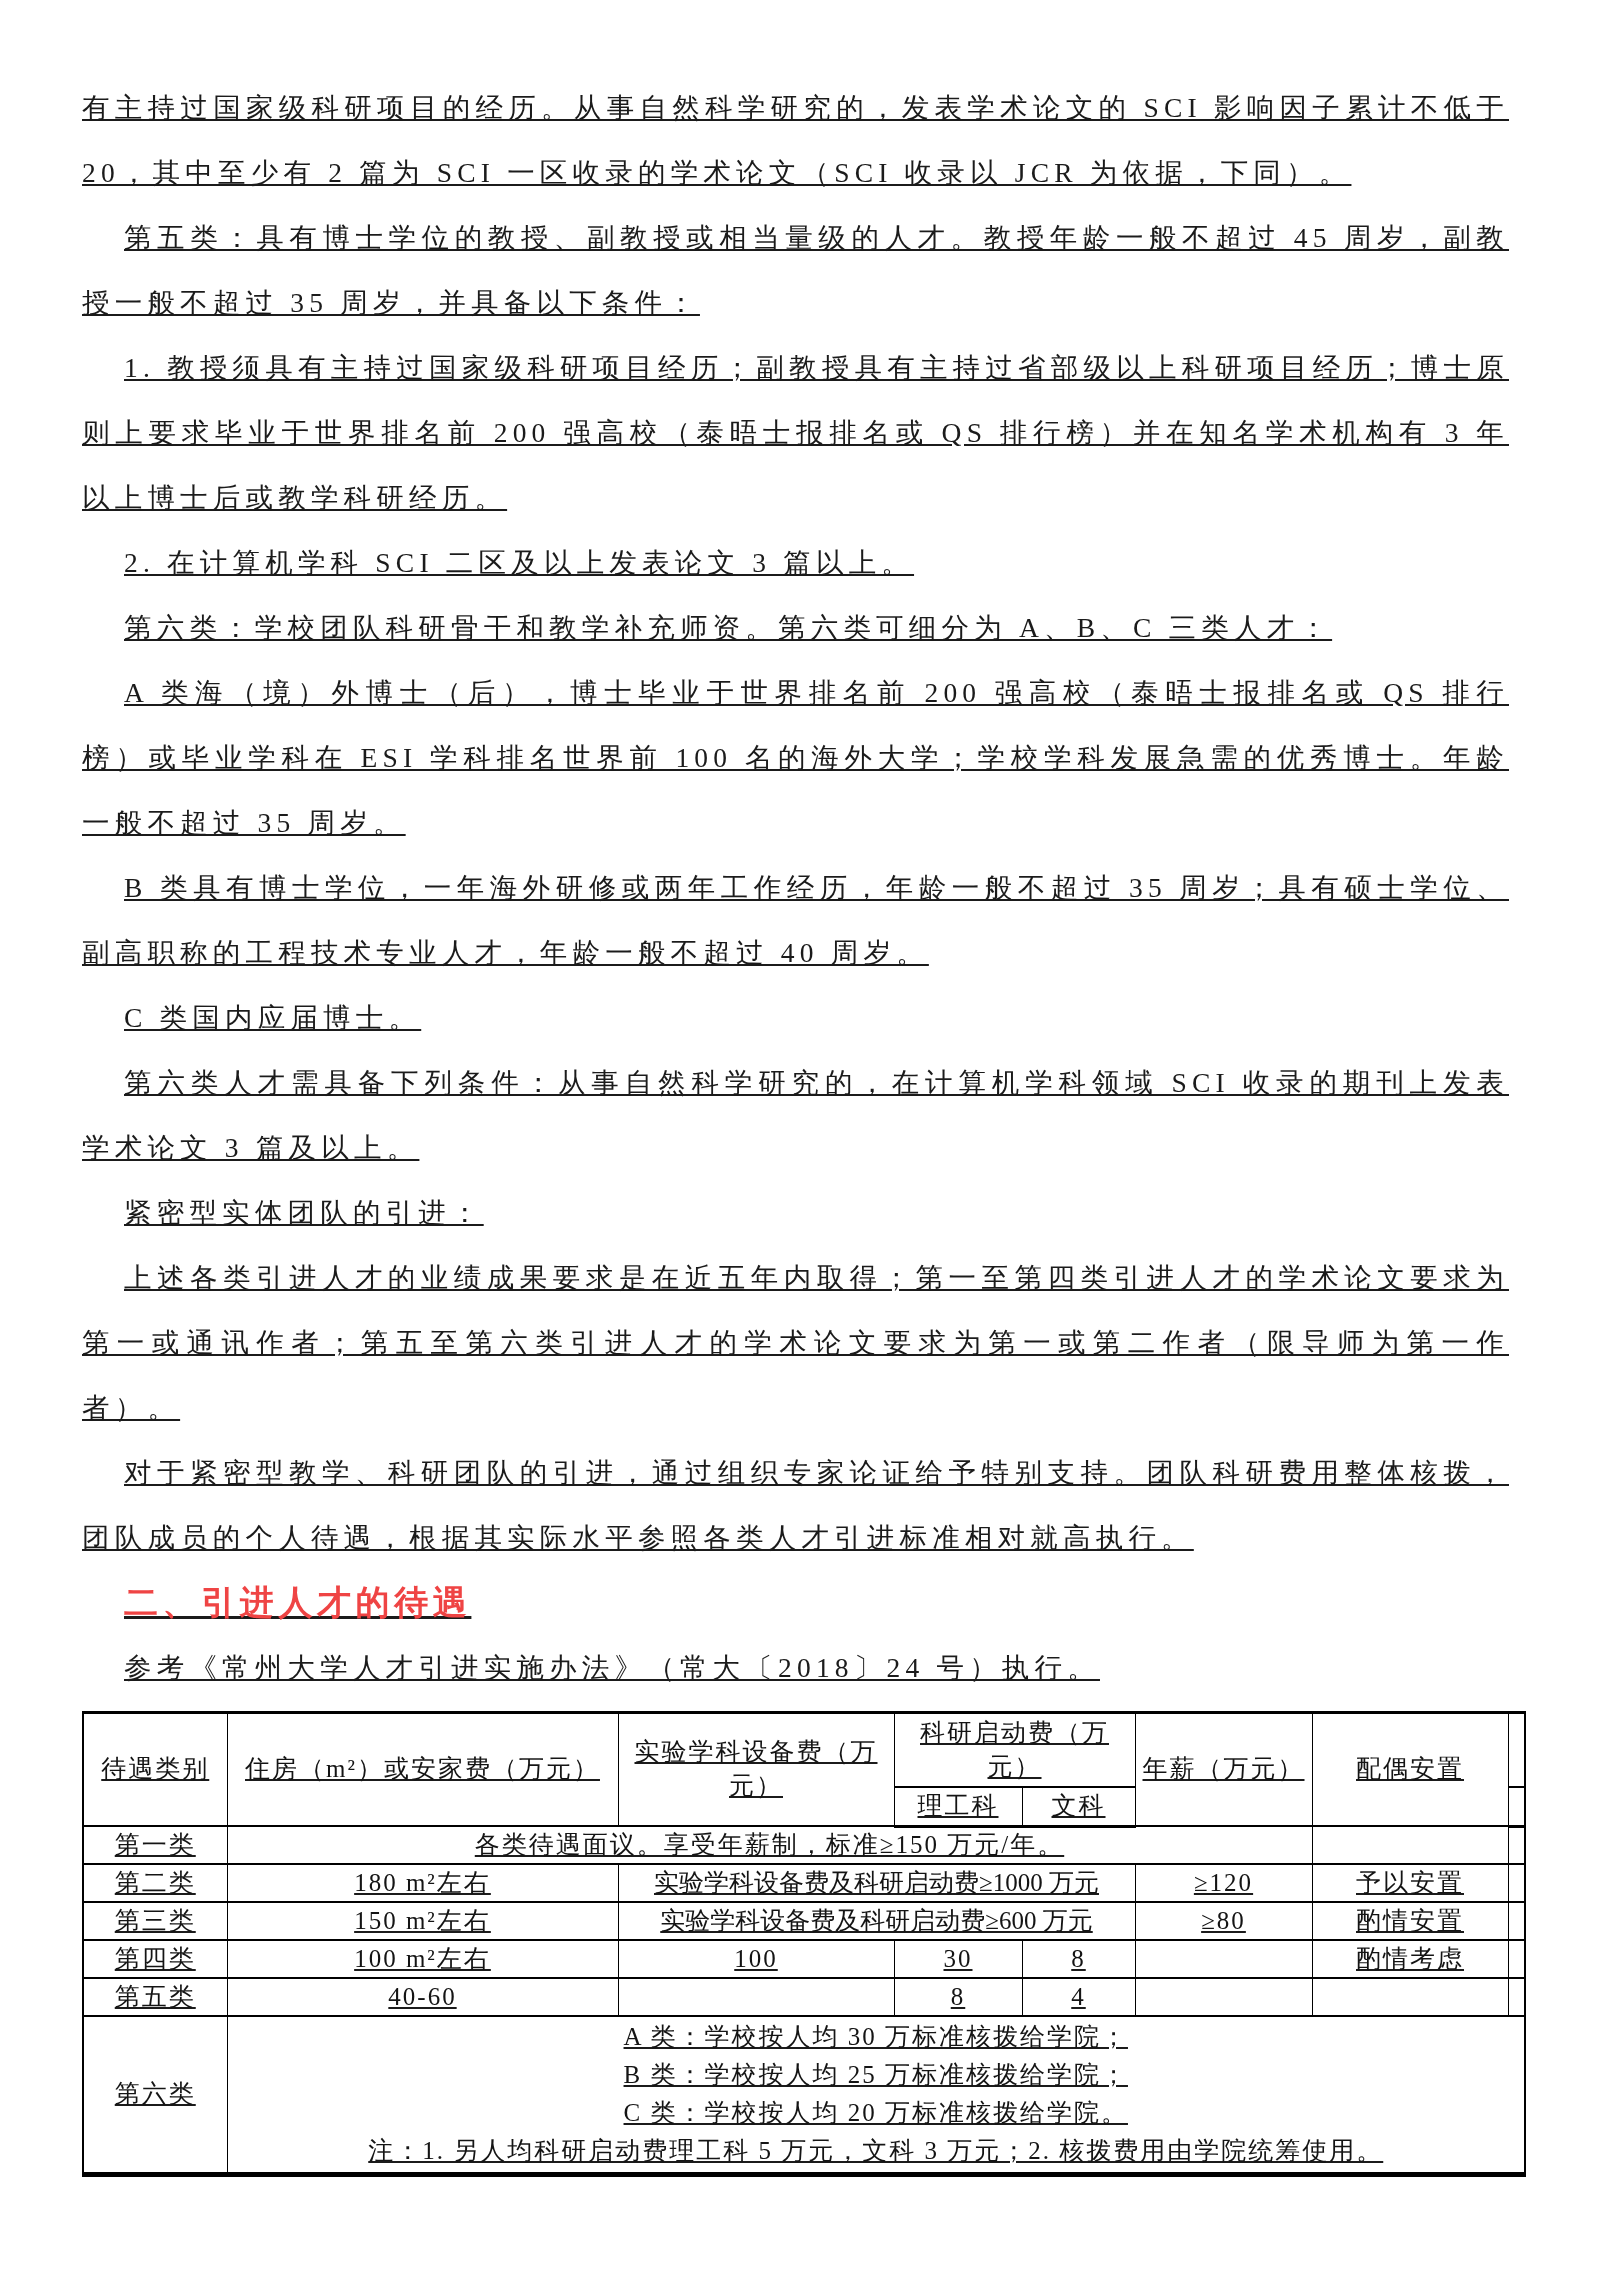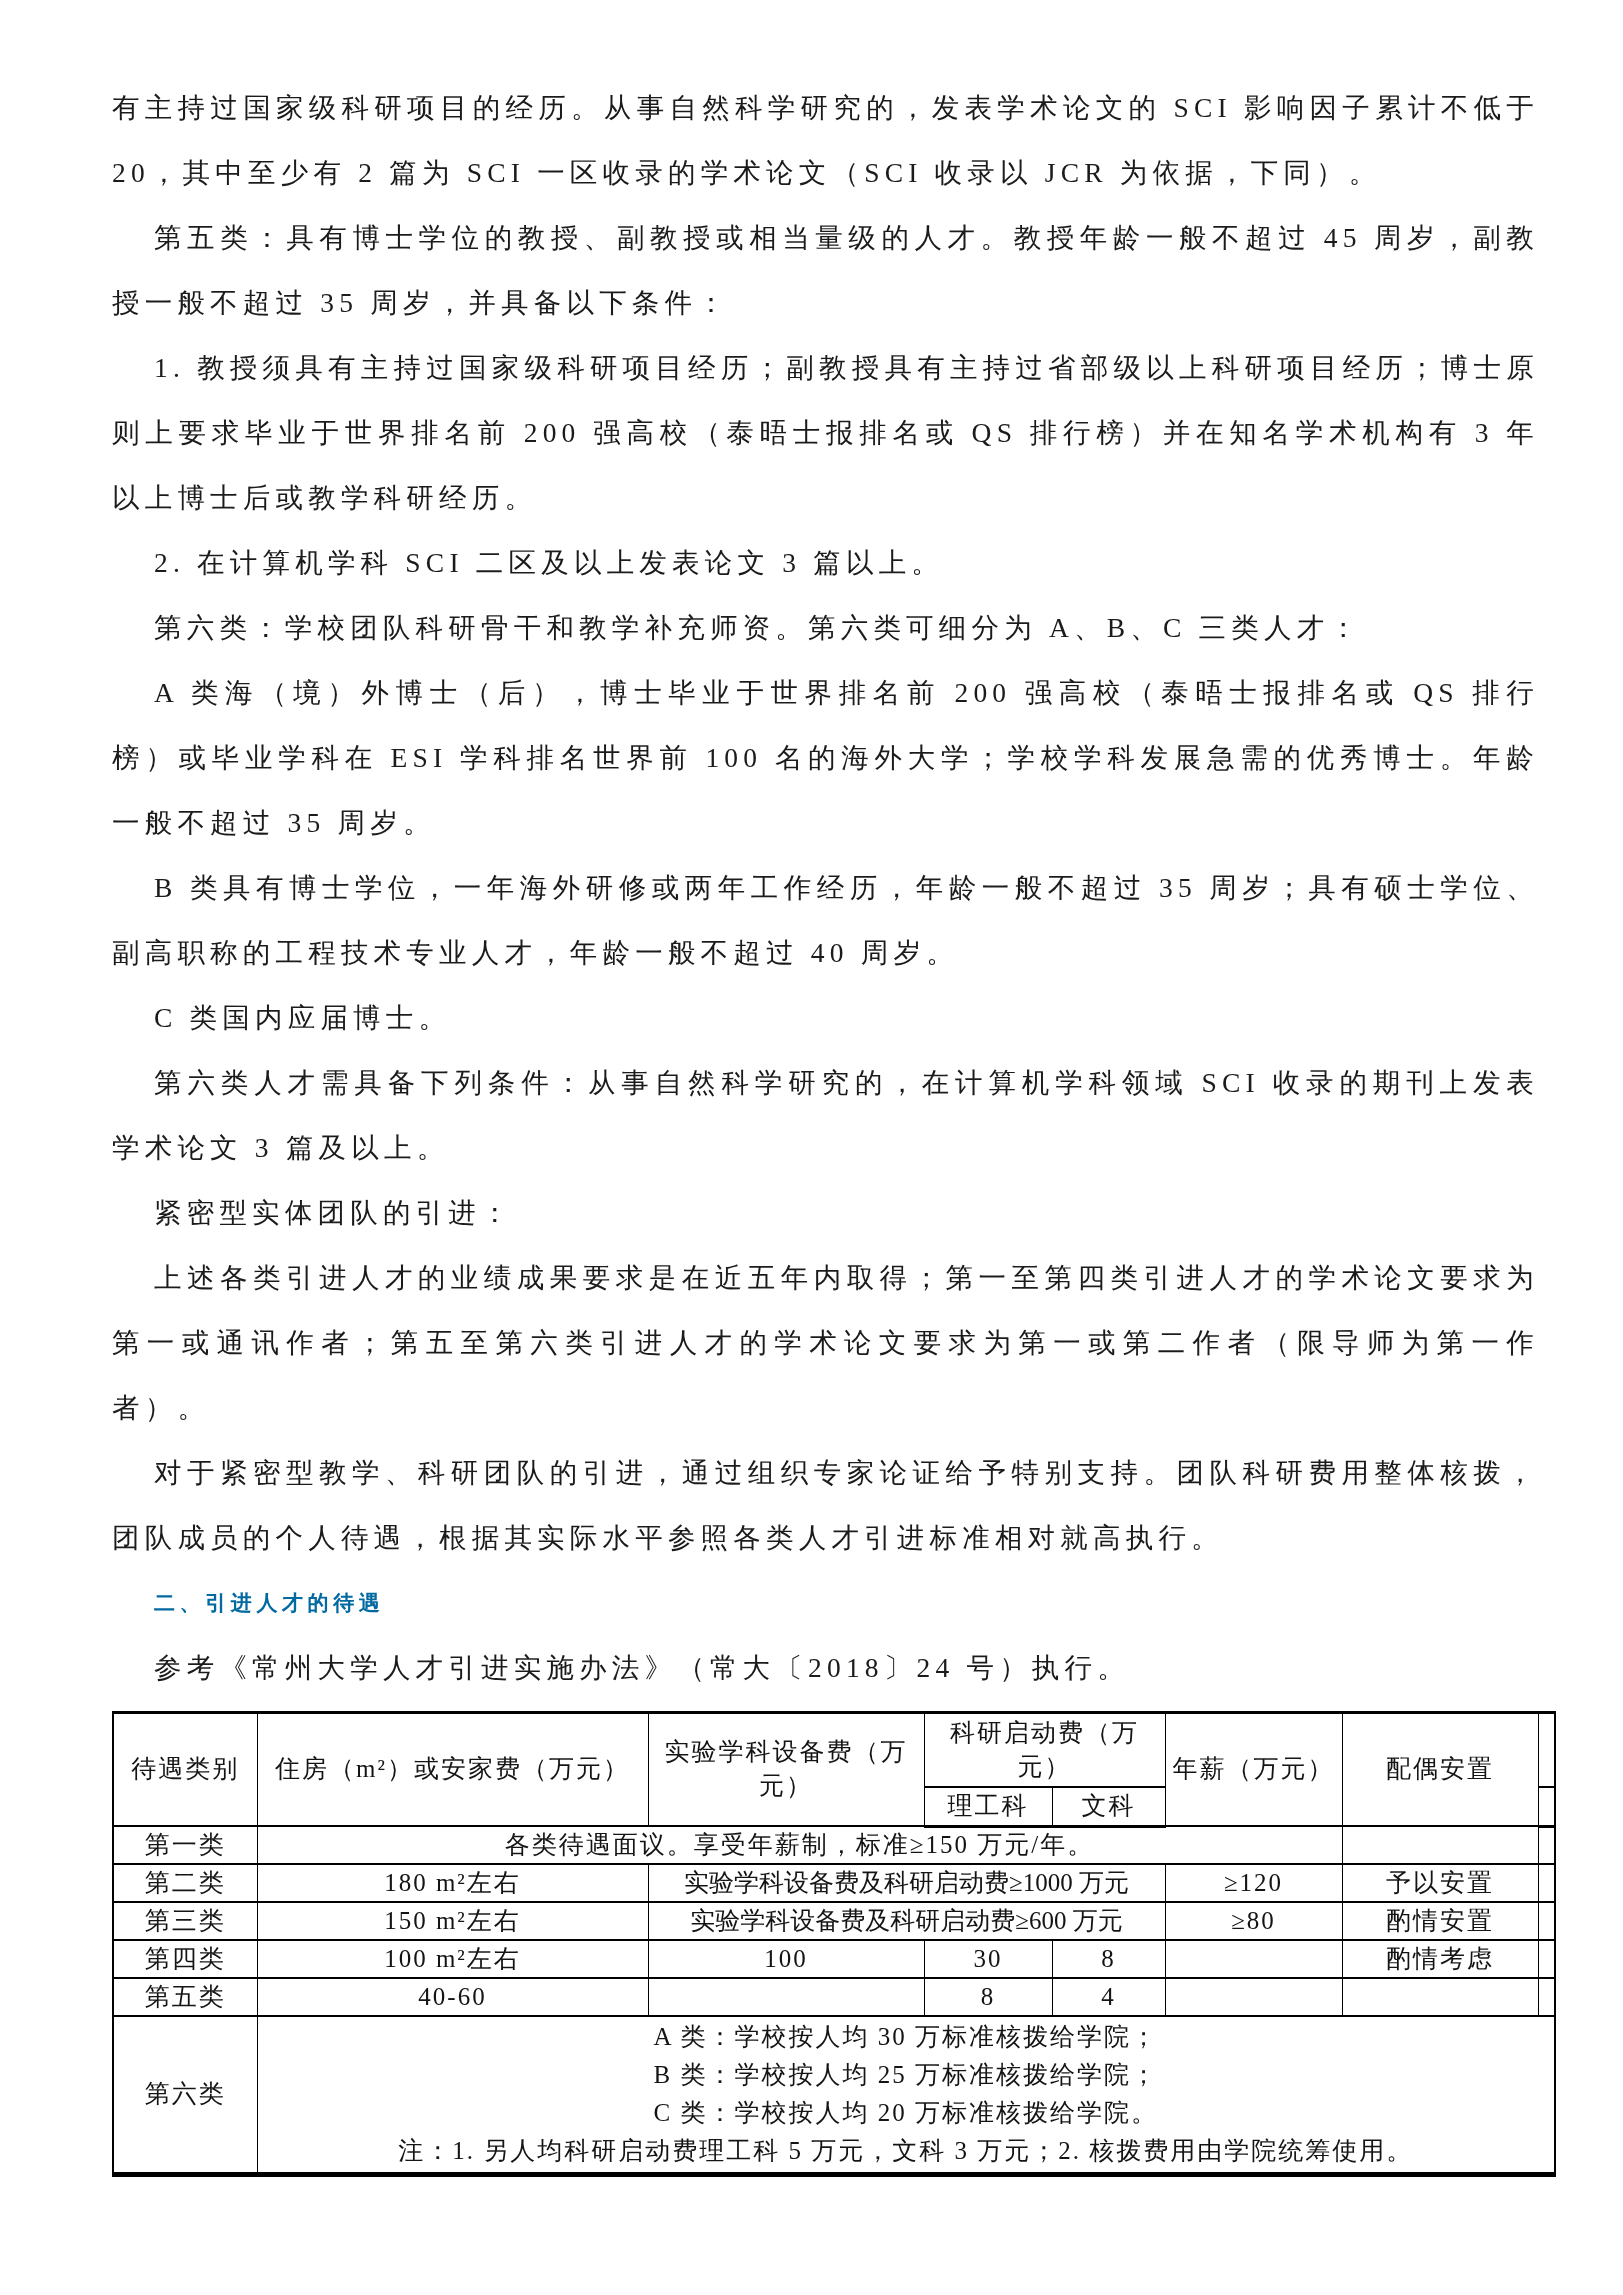--- a/index.html
+++ b/index.html
@@ -14,9 +14,10 @@
   }
   .content {
     position: absolute;
-    left: 112px;
+    left: 82px;
     top: 75px;
     width: 1427px;
+    text-decoration: underline;
   }
   p.body {
     margin: 0;

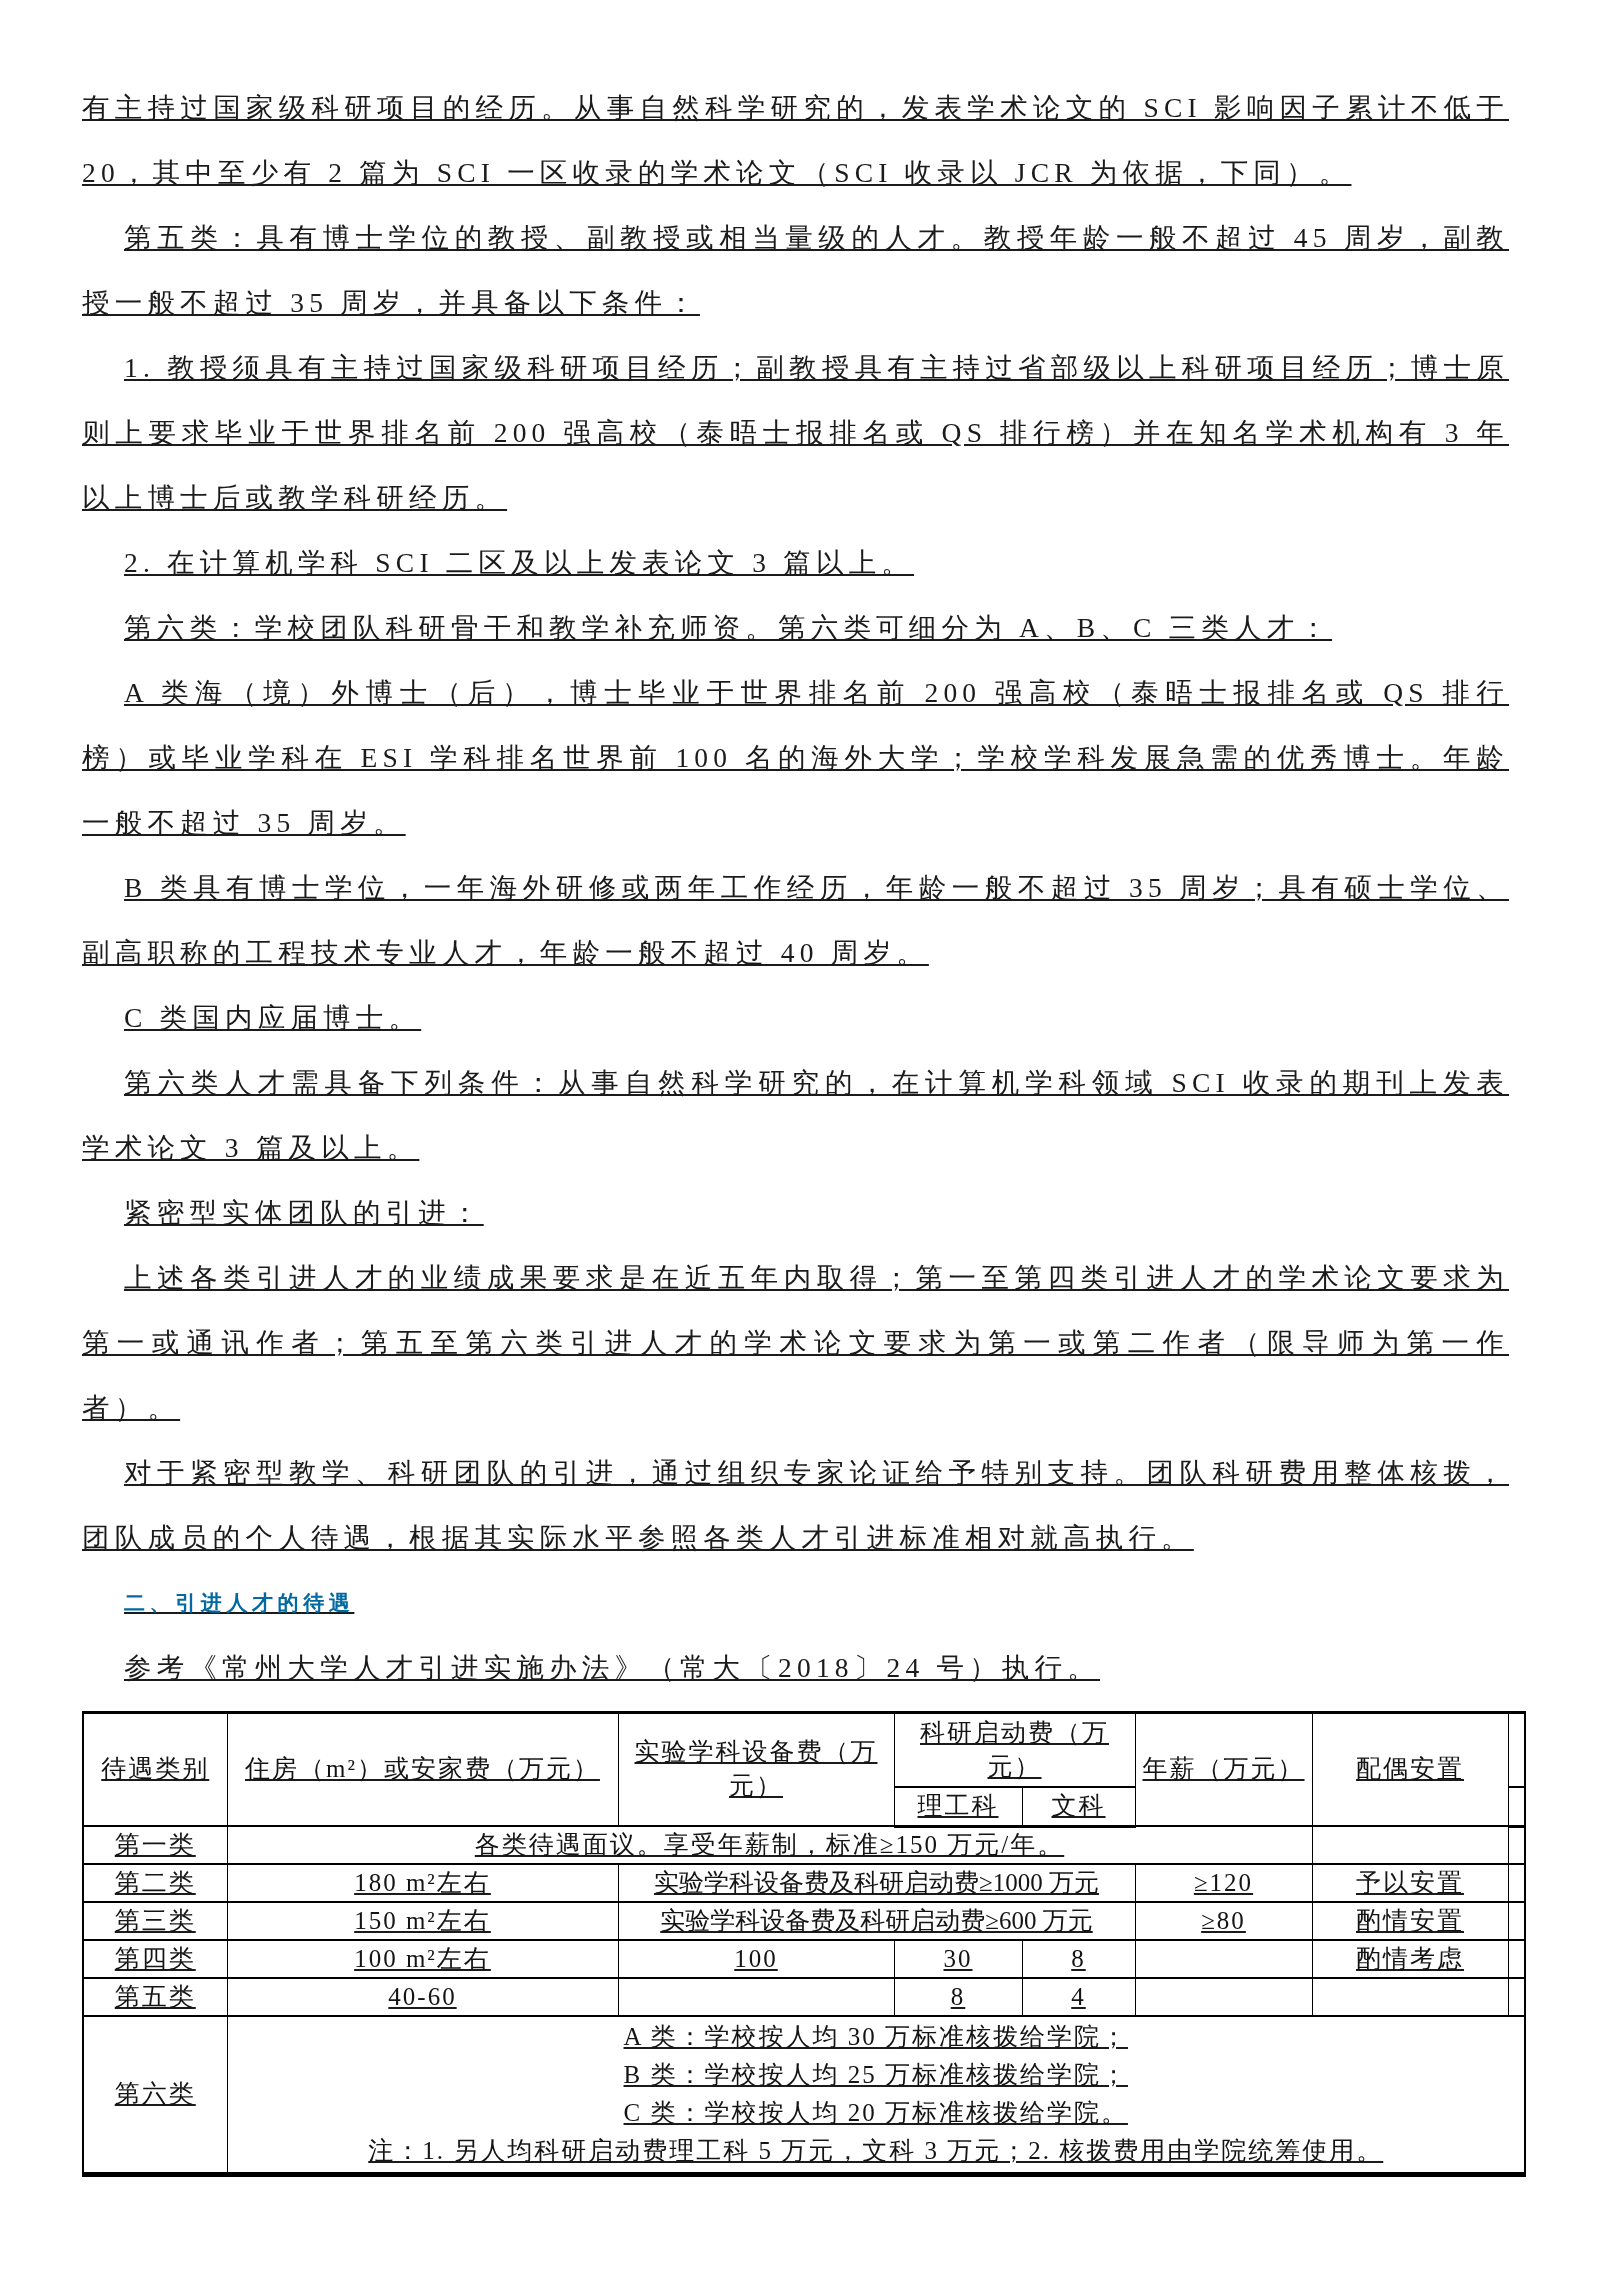--- a/index.html
+++ b/index.html
@@ -31,13 +31,13 @@
   p.indent { text-indent: 42px; }
   p.heading {
     margin: 0;
-    font-size: 21px;
+    font-size: 34px;
     line-height: 65px;
     letter-spacing: 4.6px;
     text-indent: 42px;
     font-family: "Liberation Sans", "DejaVu Sans", sans-serif;
     font-weight: bold;
-    color: #0369a1;
+    color: #ef4444;
   }
   table.benefits {
     border-collapse: collapse;

